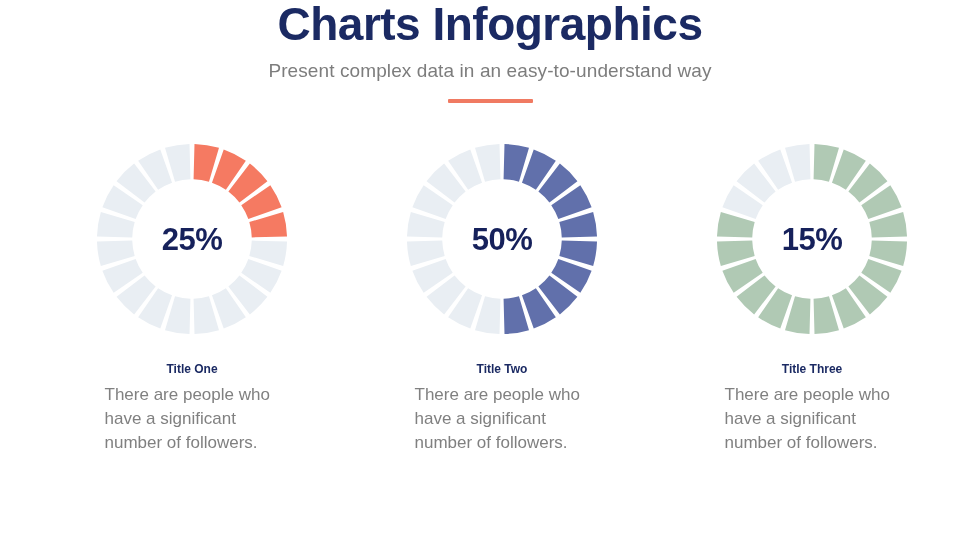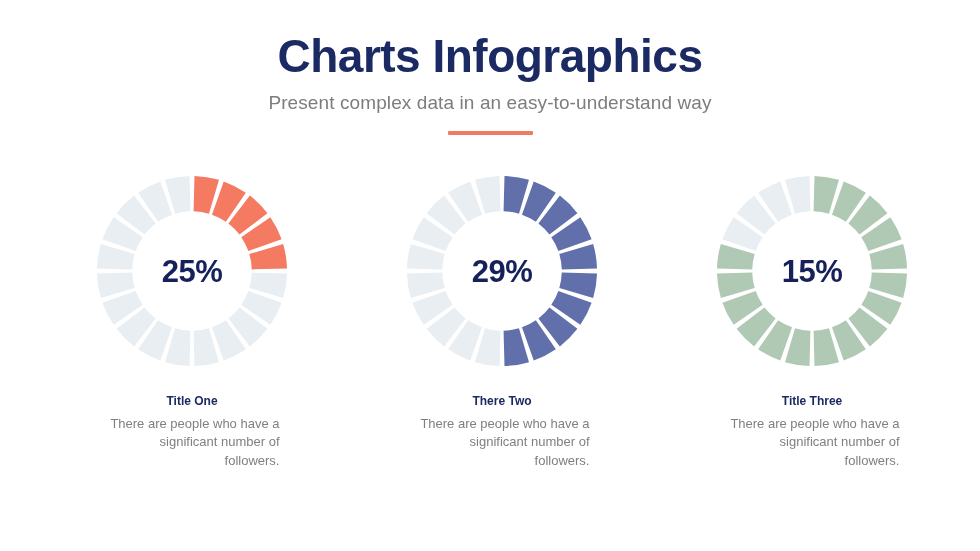--- a/index.html
+++ b/index.html
@@ -24,7 +24,6 @@
   
   .header {
     text-align: center;
-    padding-top: 32px;
   }
   .main-title {
     font-size: 46px;

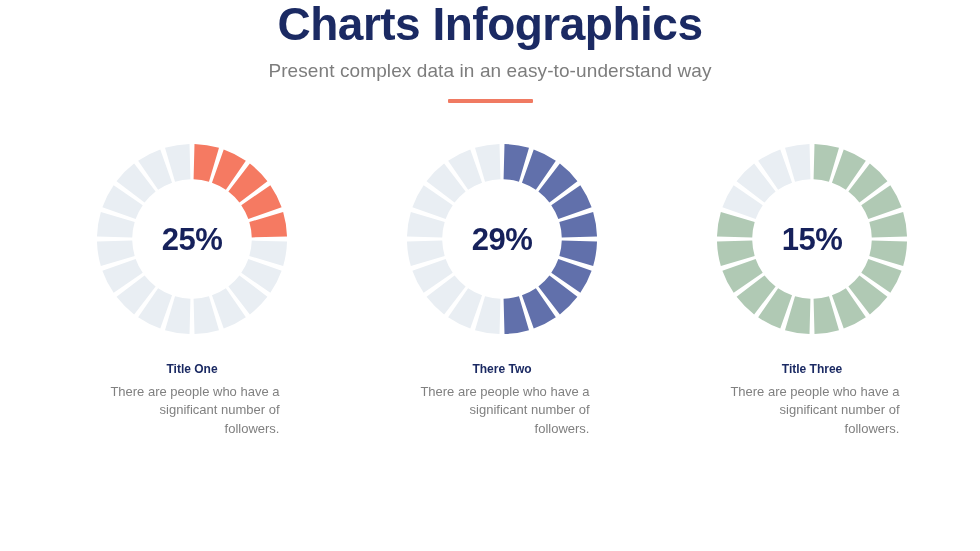--- a/index.html
+++ b/index.html
@@ -176,7 +176,7 @@
             <path d="M 72.45 6.99 A 97 97 0 0 1 97.46 3.03 L 98.40 39.02 A 61 61 0 0 0 82.68 41.51 Z" fill="#e9eef3"></path>
           </svg>
         <div class="donut-center">
-          <span class="donut-value">29%</span>
+          <span class="donut-value">50%</span>
         </div>
       </div>
       <div class="item-title">There Two</div>

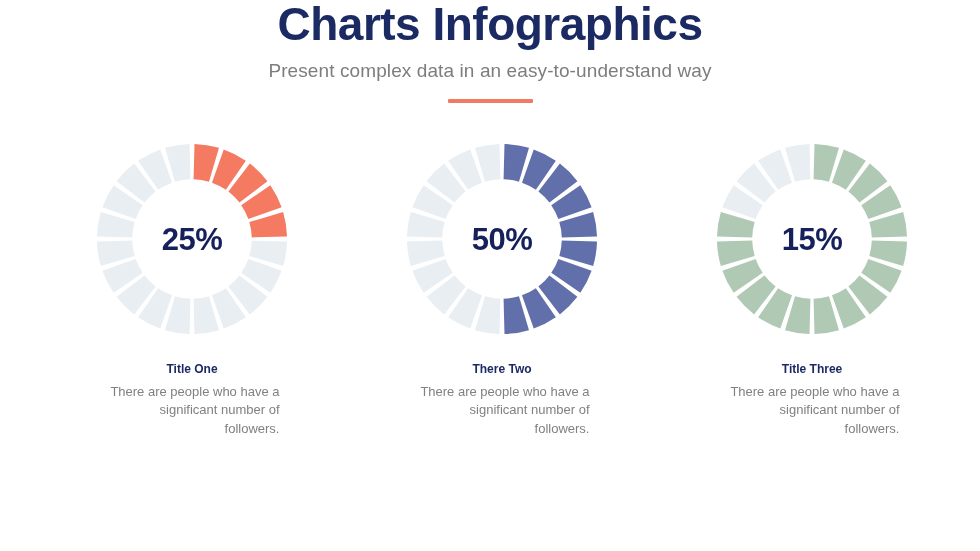--- a/index.html
+++ b/index.html
@@ -179,7 +179,7 @@
           <span class="donut-value">50%</span>
         </div>
       </div>
-      <div class="item-title">There Two</div>
+      <div class="item-title">Title Two</div>
       <div class="item-desc">There are people who have a significant number of followers.</div>
     </div>
 

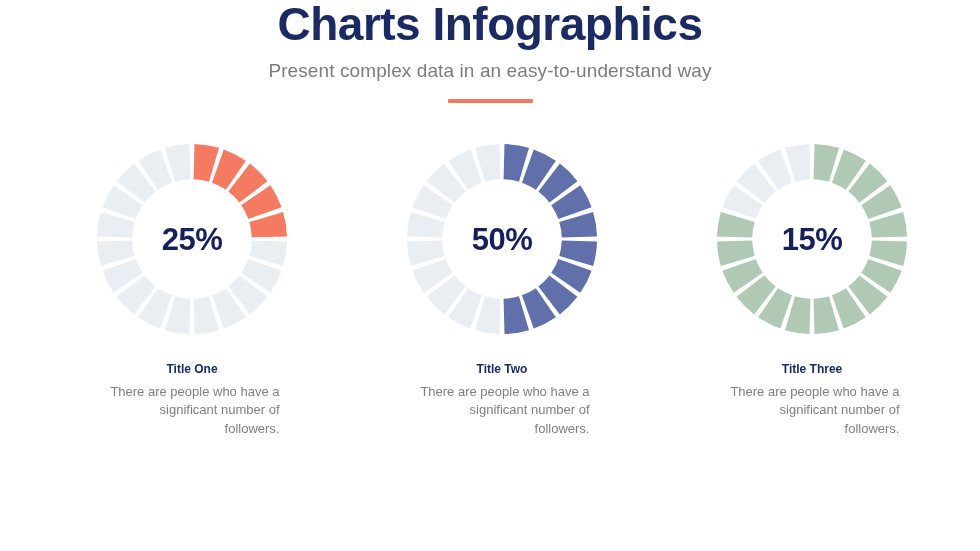--- a/index.html
+++ b/index.html
@@ -98,9 +98,9 @@
     line-height: 1.2;
   }
   .item-desc {
-    font-size: 13px;
+    font-size: 17px;
     color: #808080;
-    text-align: right;
+    text-align: left;
     line-height: 1.42;
     margin-top: 6px;
     width: 175px;

